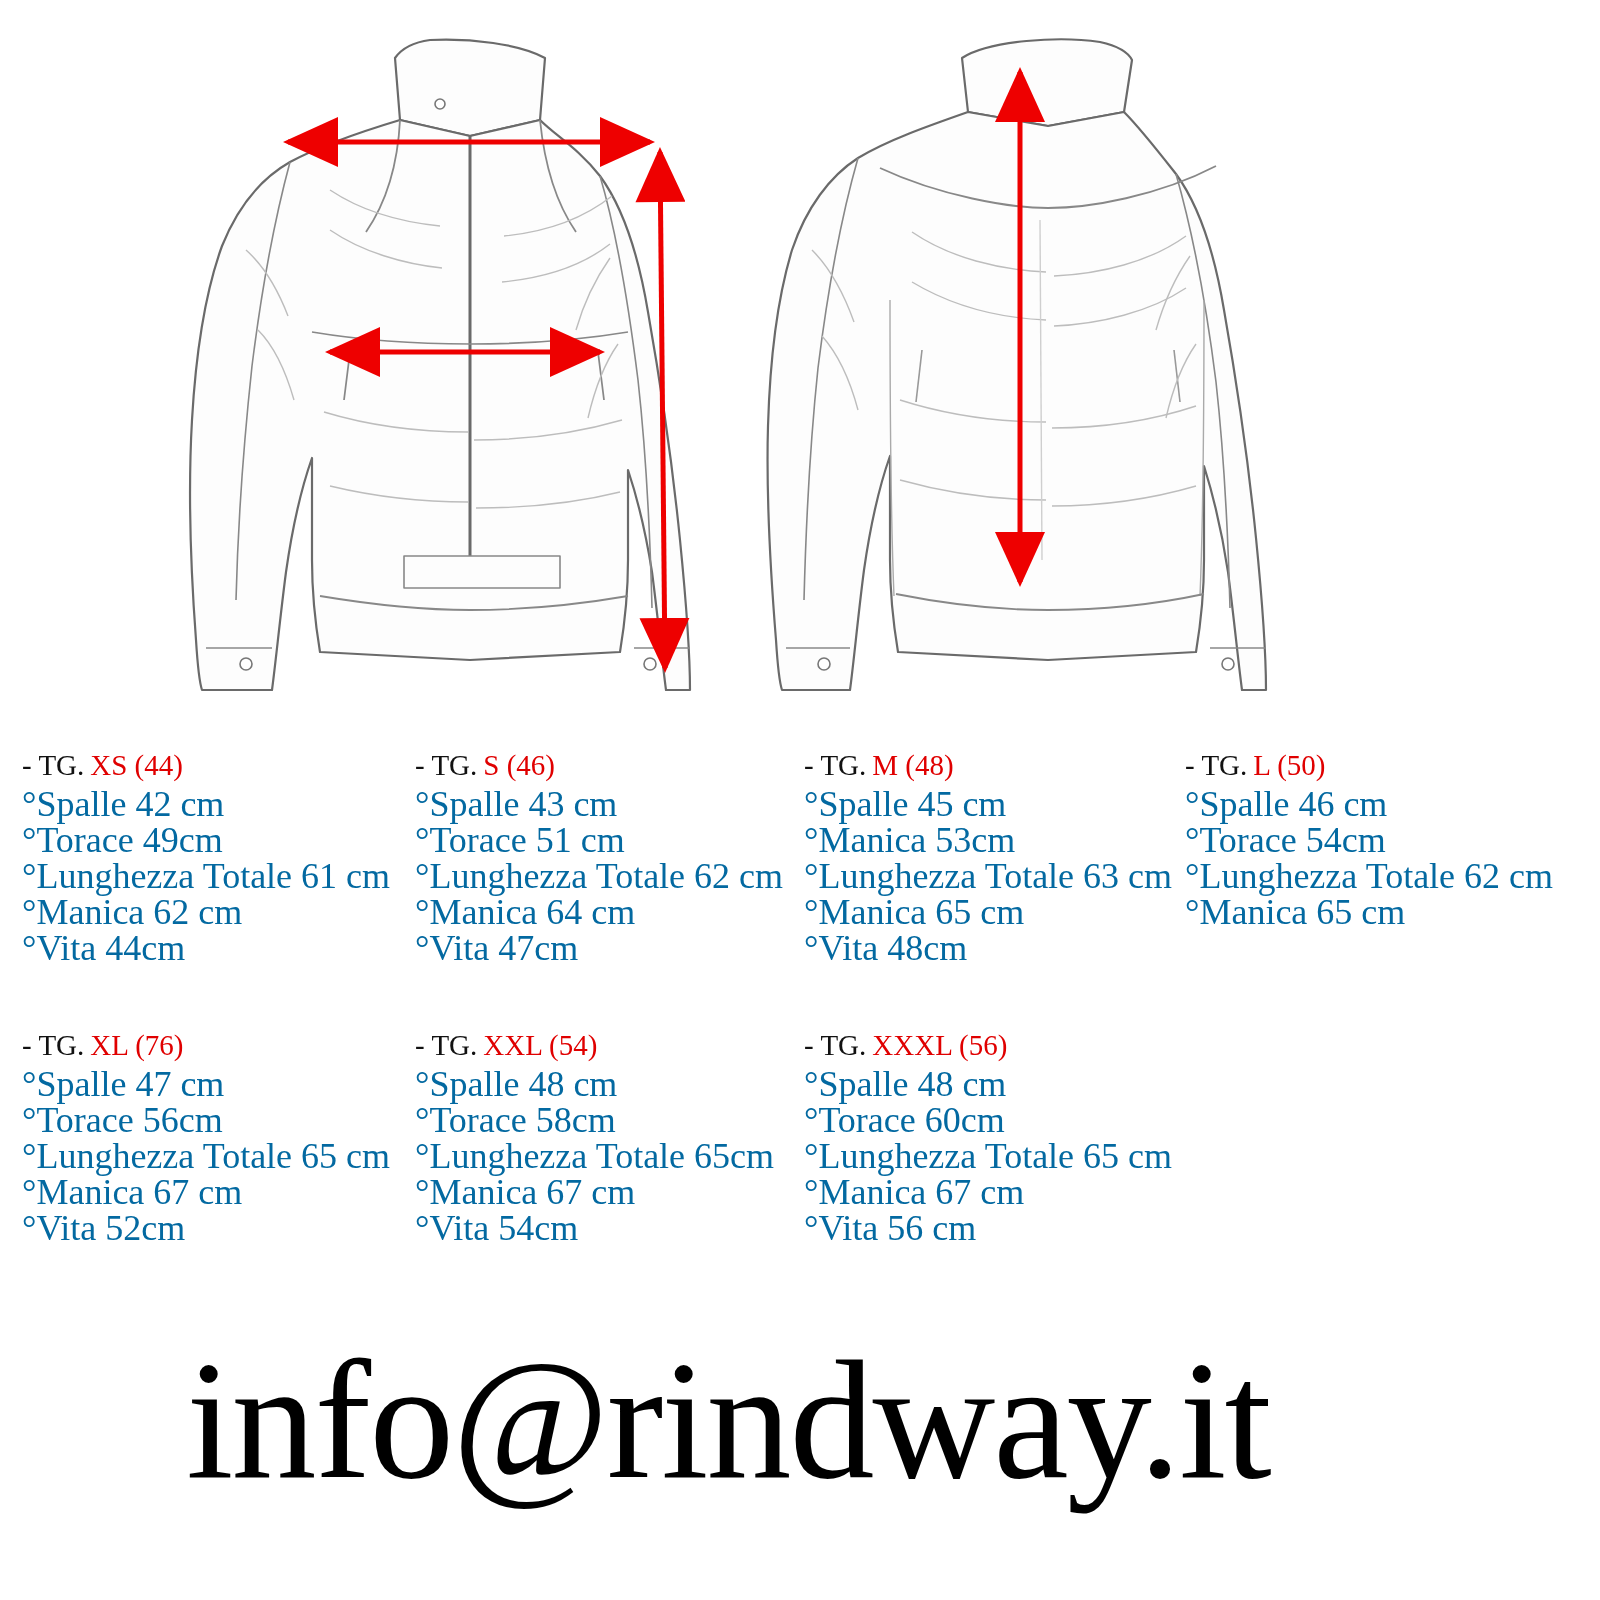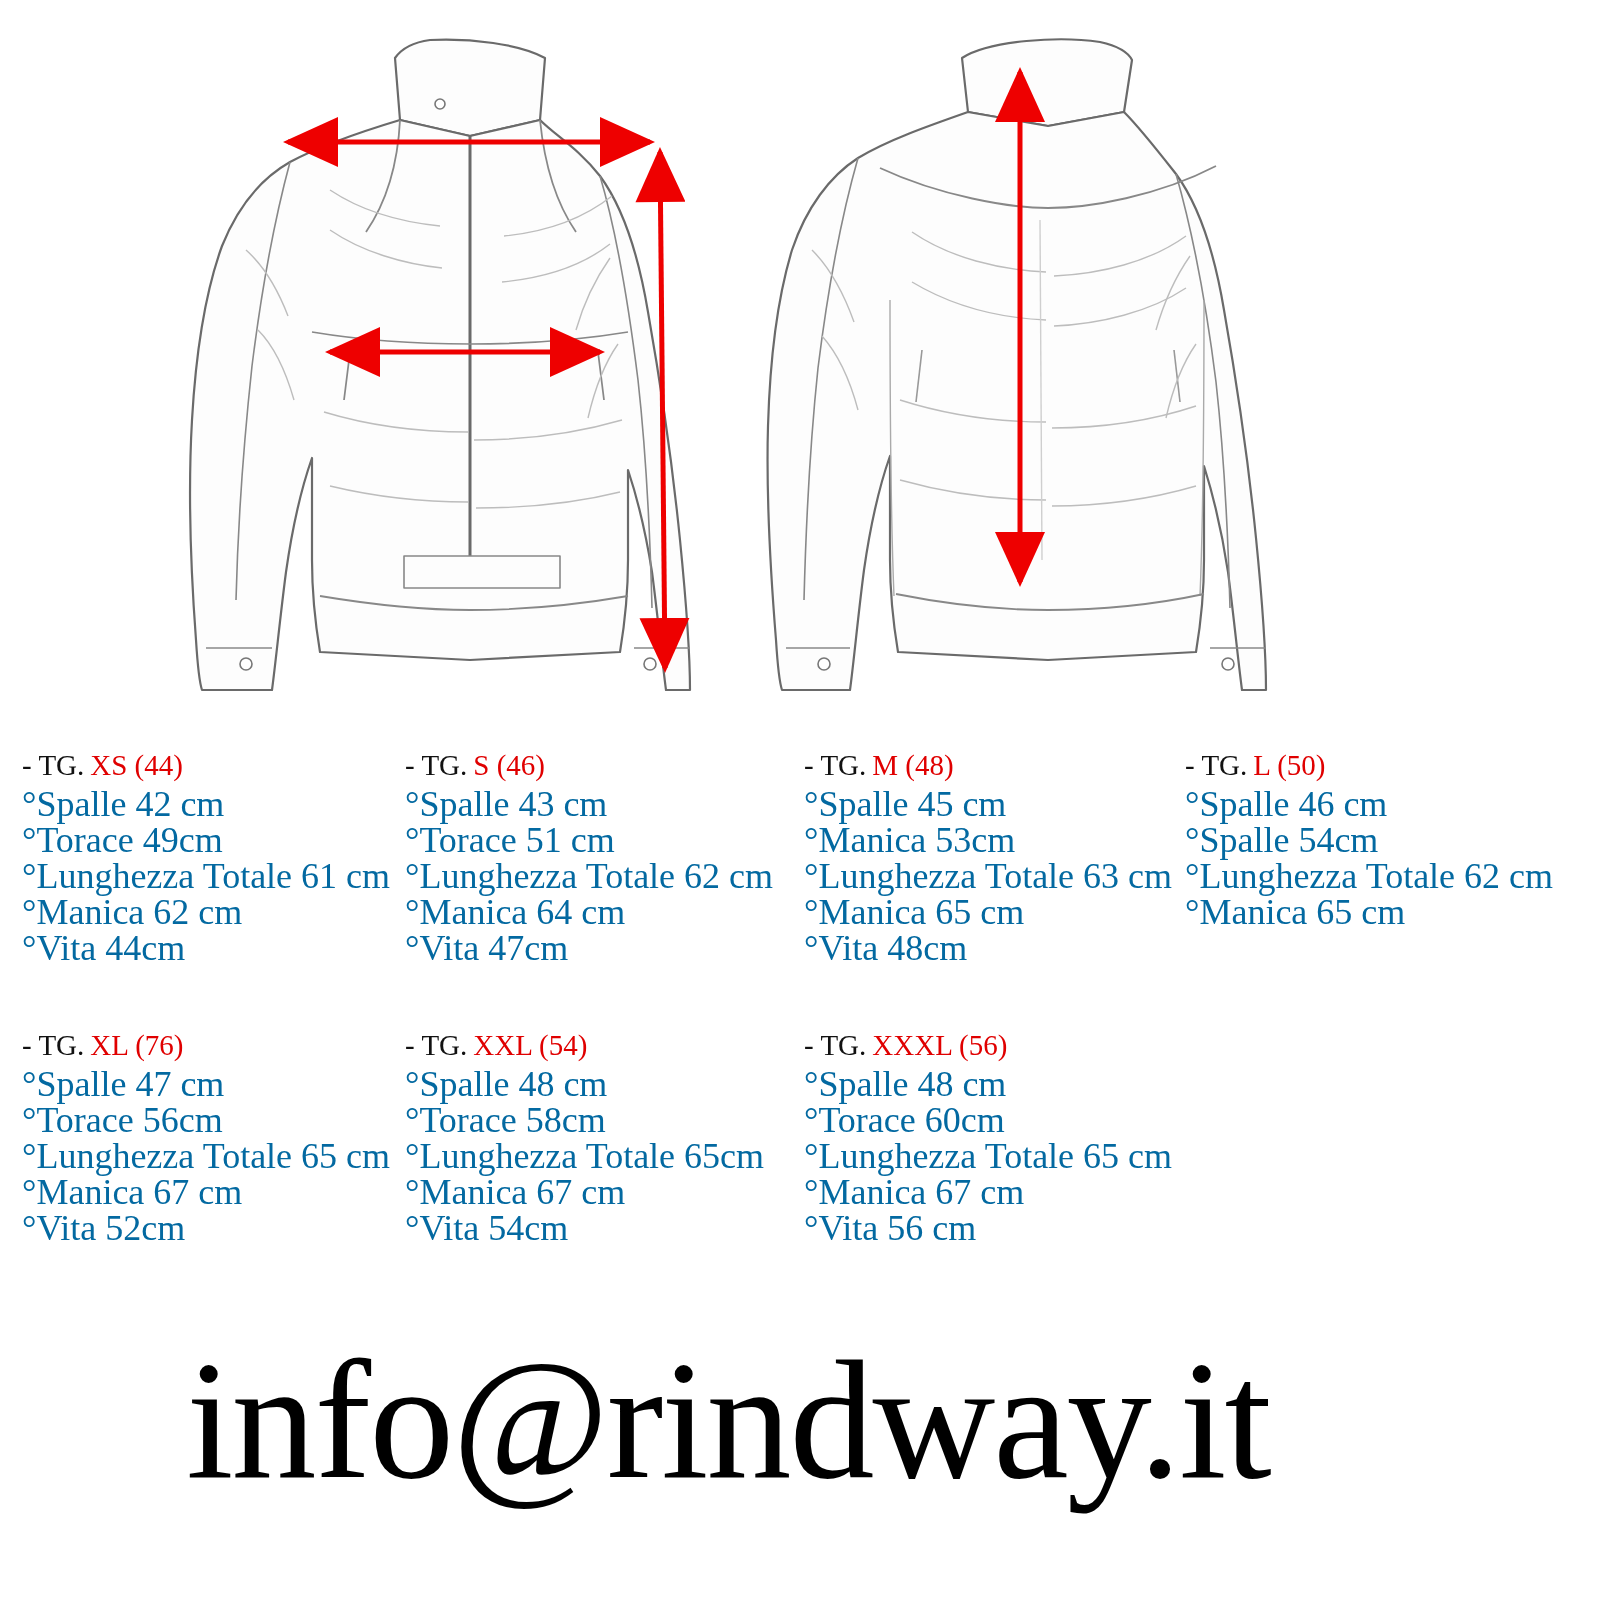--- a/index.html
+++ b/index.html
@@ -68,7 +68,7 @@
 
   
   .col-1 { left: 22px; }
-  .col-2 { left: 405px; }
+  .col-2 { left: 415px; }
   .col-3 { left: 804px; }
   .col-4 { left: 1185px; }
 

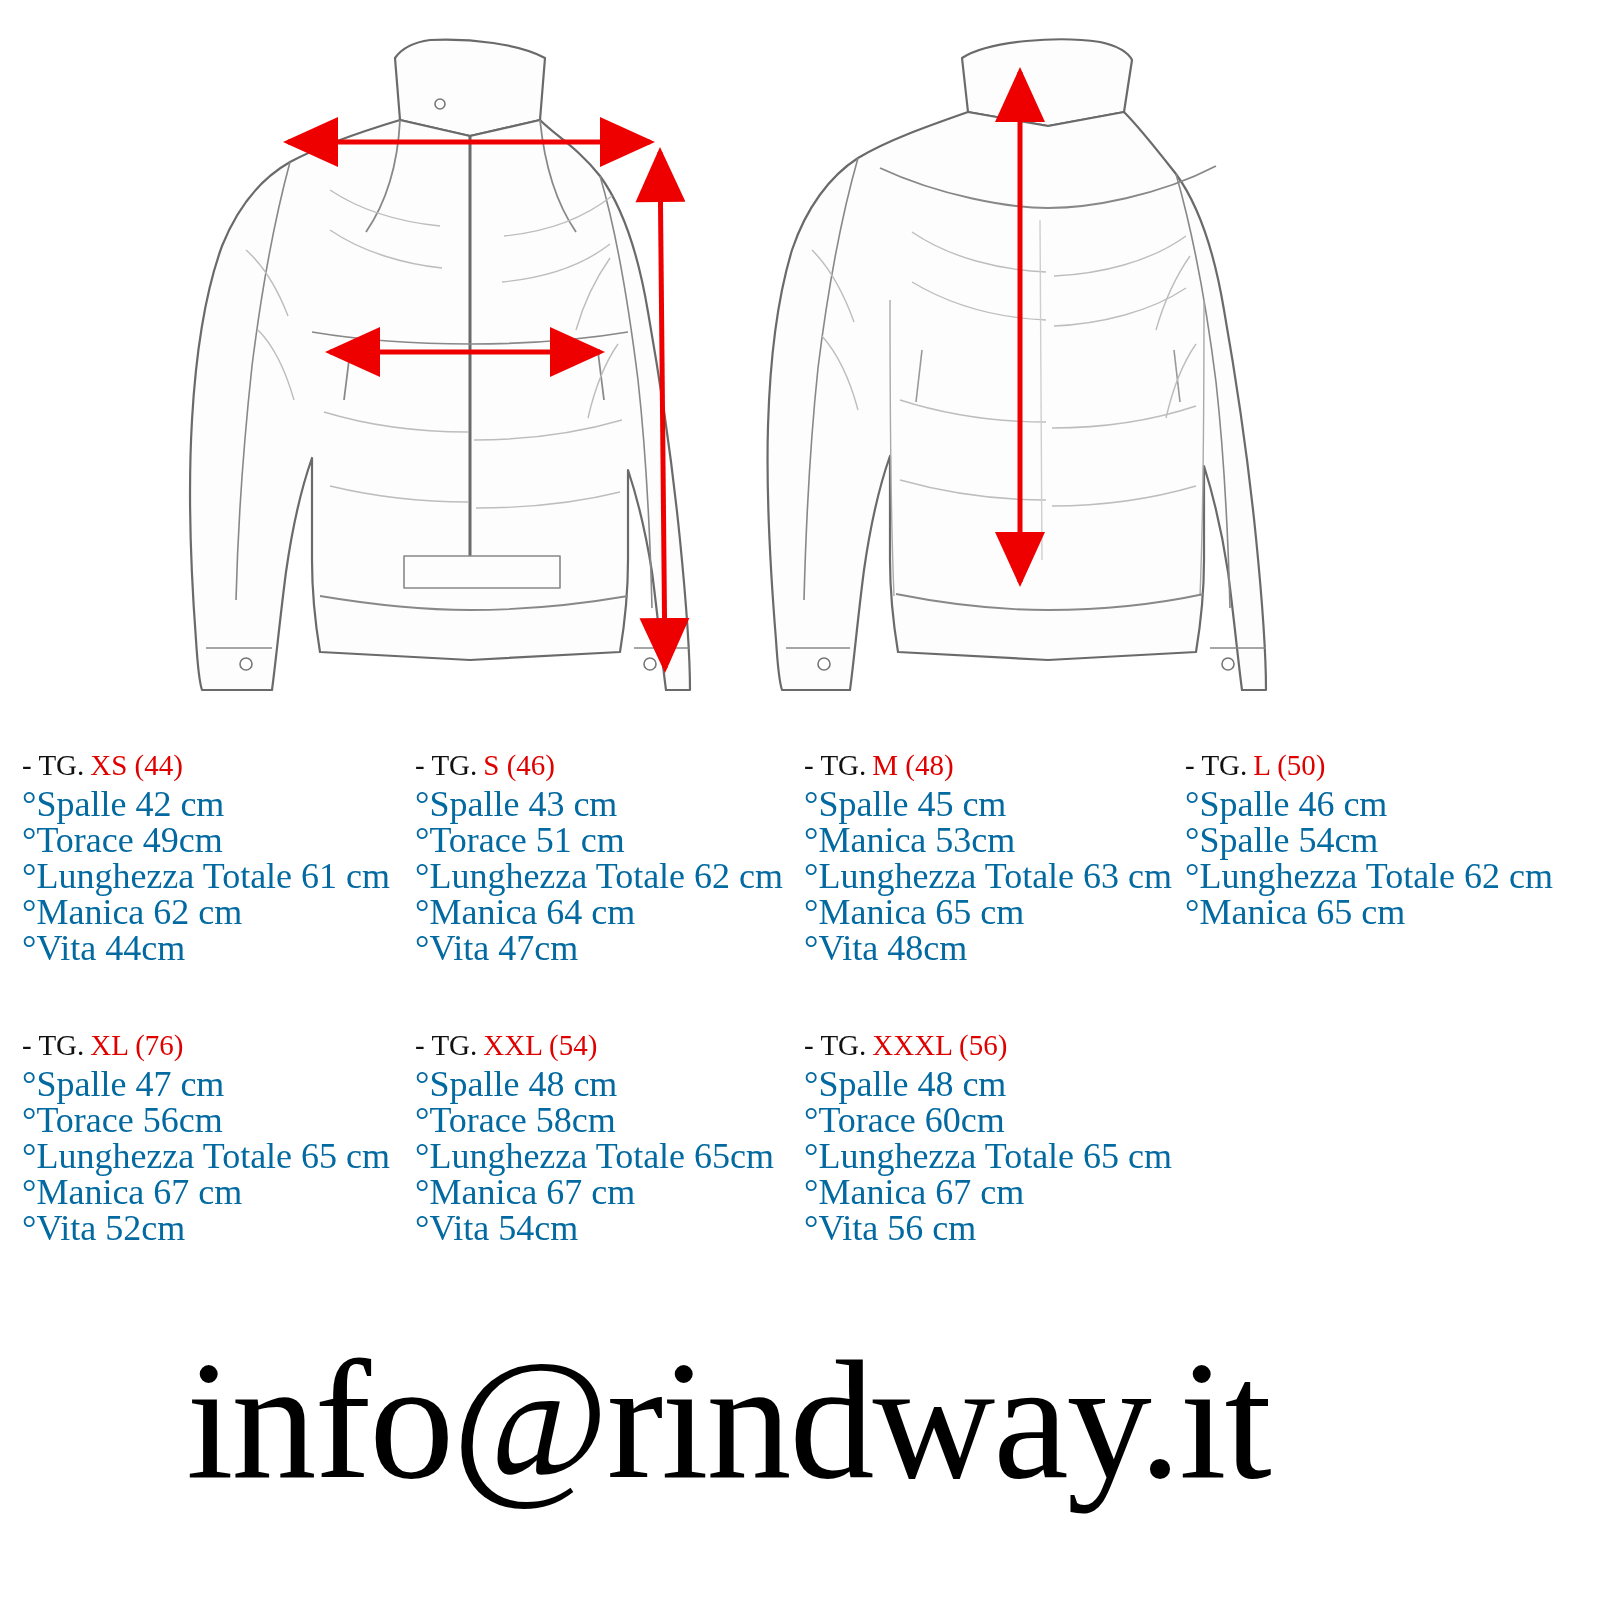--- a/index.html
+++ b/index.html
@@ -289,7 +289,7 @@
         <span class="tg">- TG.</span><span class="code">L (50)</span>
       </div>
       <div class="spec-line">°Spalle 46 cm</div>
-      <div class="spec-line">°Spalle 54cm</div>
+      <div class="spec-line">°Torace 54cm</div>
       <div class="spec-line">°Lunghezza Totale 62 cm</div>
       <div class="spec-line">°Manica 65 cm</div>
     </div>

